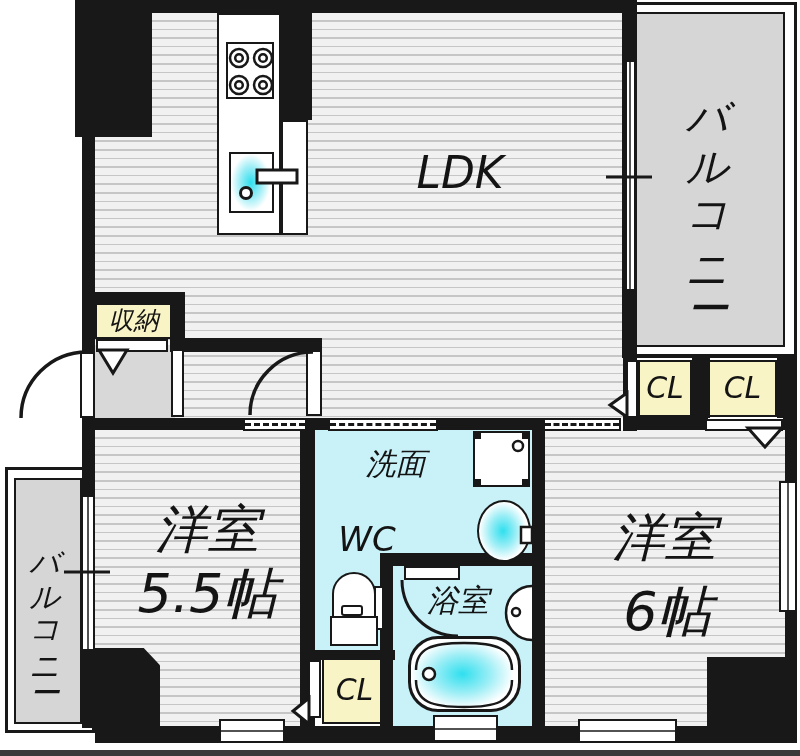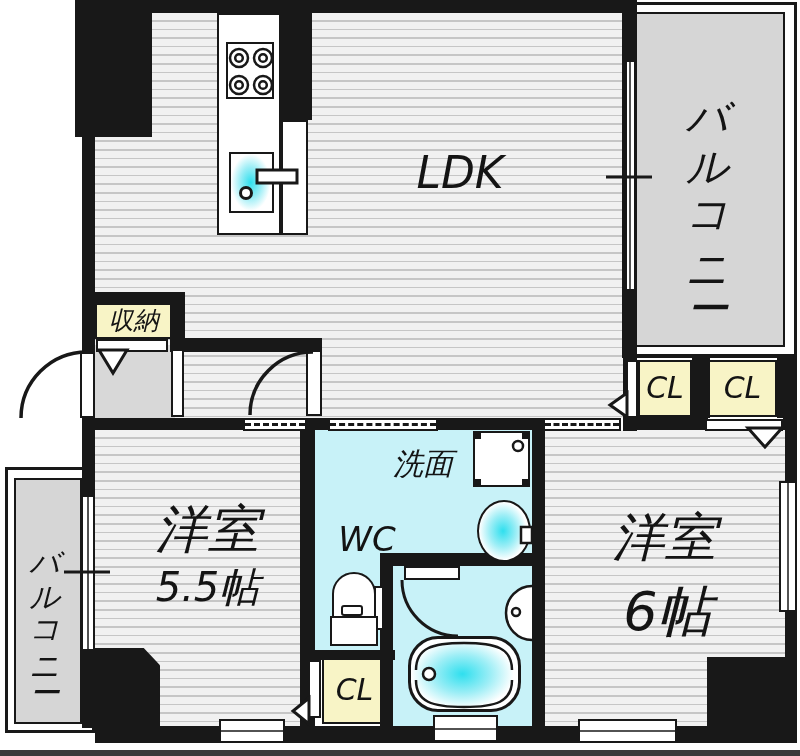--- a/index.html
+++ b/index.html
@@ -191,7 +191,7 @@
 
   <div class="lab" style="left:95px; top:308px; width:77px; font-size:25px;">収納</div>
 
-  <div class="lab" style="left:338px; top:448px; width:115px; font-size:30px;text-align:right;">洗面</div>
+  <div class="lab" style="left:338px; top:448px; width:115px; font-size:30px;">洗面</div>
   <div class="lab" style="left:322px; top:522px; width:90px; font-size:34px;">WC</div>
 
 

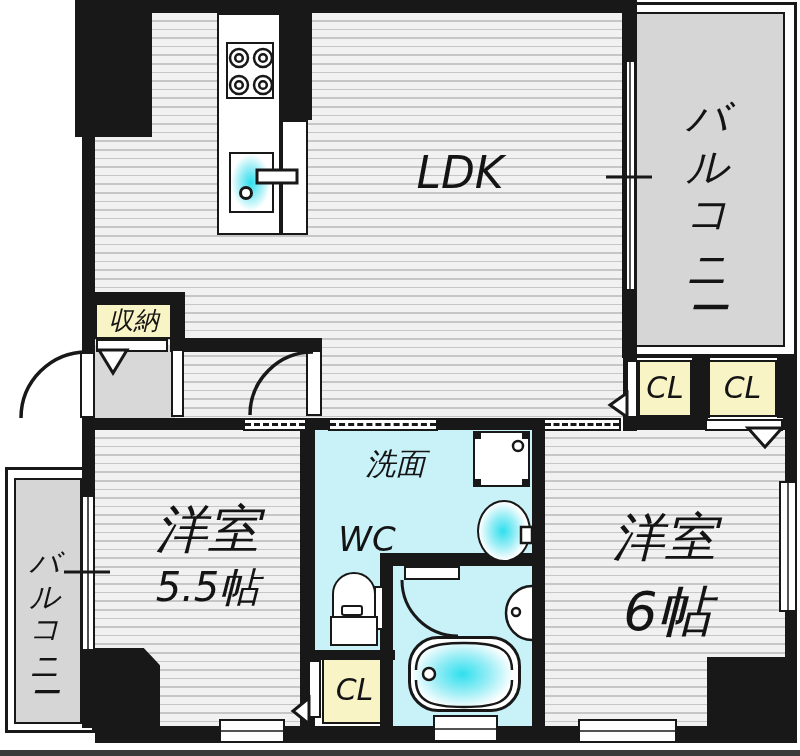--- a/index.html
+++ b/index.html
@@ -181,7 +181,7 @@
   <div class="lab" style="left:360px; top:150px; width:200px; font-size:44px;">LDK</div>
 
   <div class="lab" style="left:125px; top:502px; width:165px; font-size:52px;">洋室</div>
-  <div class="lab" style="left:100px; top:566px; width:215px; font-size:40px;">5.5帖</div>
+  <div class="lab" style="left:100px; top:566px; width:215px; font-size:54px;">5.5帖</div>
 
   <div class="lab" style="left:582px; top:510px; width:165px; font-size:52px;">洋室</div>
   <div class="lab" style="left:585px; top:584px; width:165px; font-size:54px;">6帖</div>

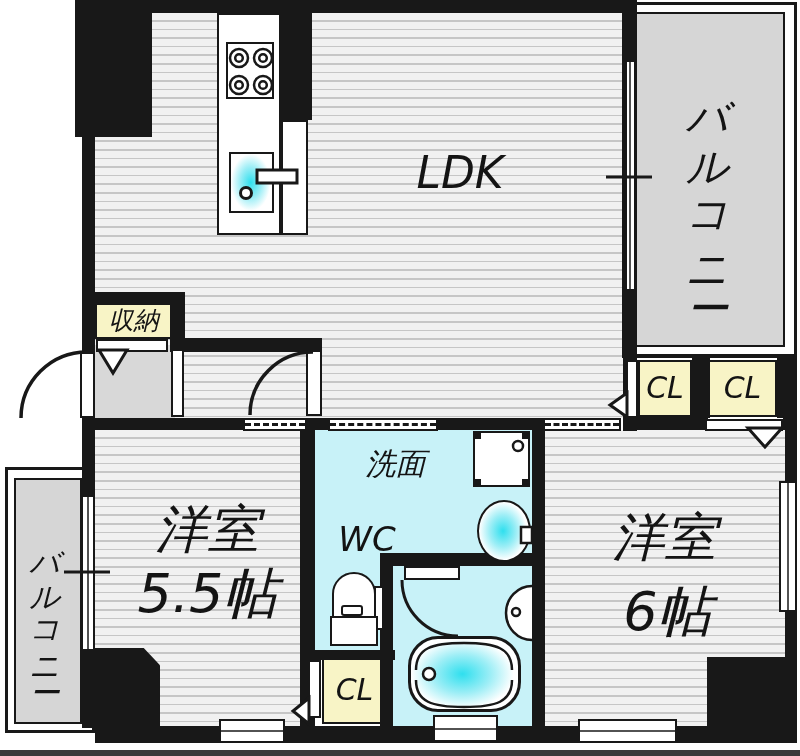--- a/index.html
+++ b/index.html
@@ -194,6 +194,7 @@
   <div class="lab" style="left:338px; top:448px; width:115px; font-size:30px;">洗面</div>
   <div class="lab" style="left:322px; top:522px; width:90px; font-size:34px;">WC</div>
 
+  <div class="lab" style="left:398px; top:584px; width:120px; font-size:31px;">浴室</div>
 
   <div class="lab" style="left:638px; top:372px; width:54px; font-size:30px;">CL</div>
   <div class="lab" style="left:708px; top:372px; width:69px; font-size:30px;">CL</div>

